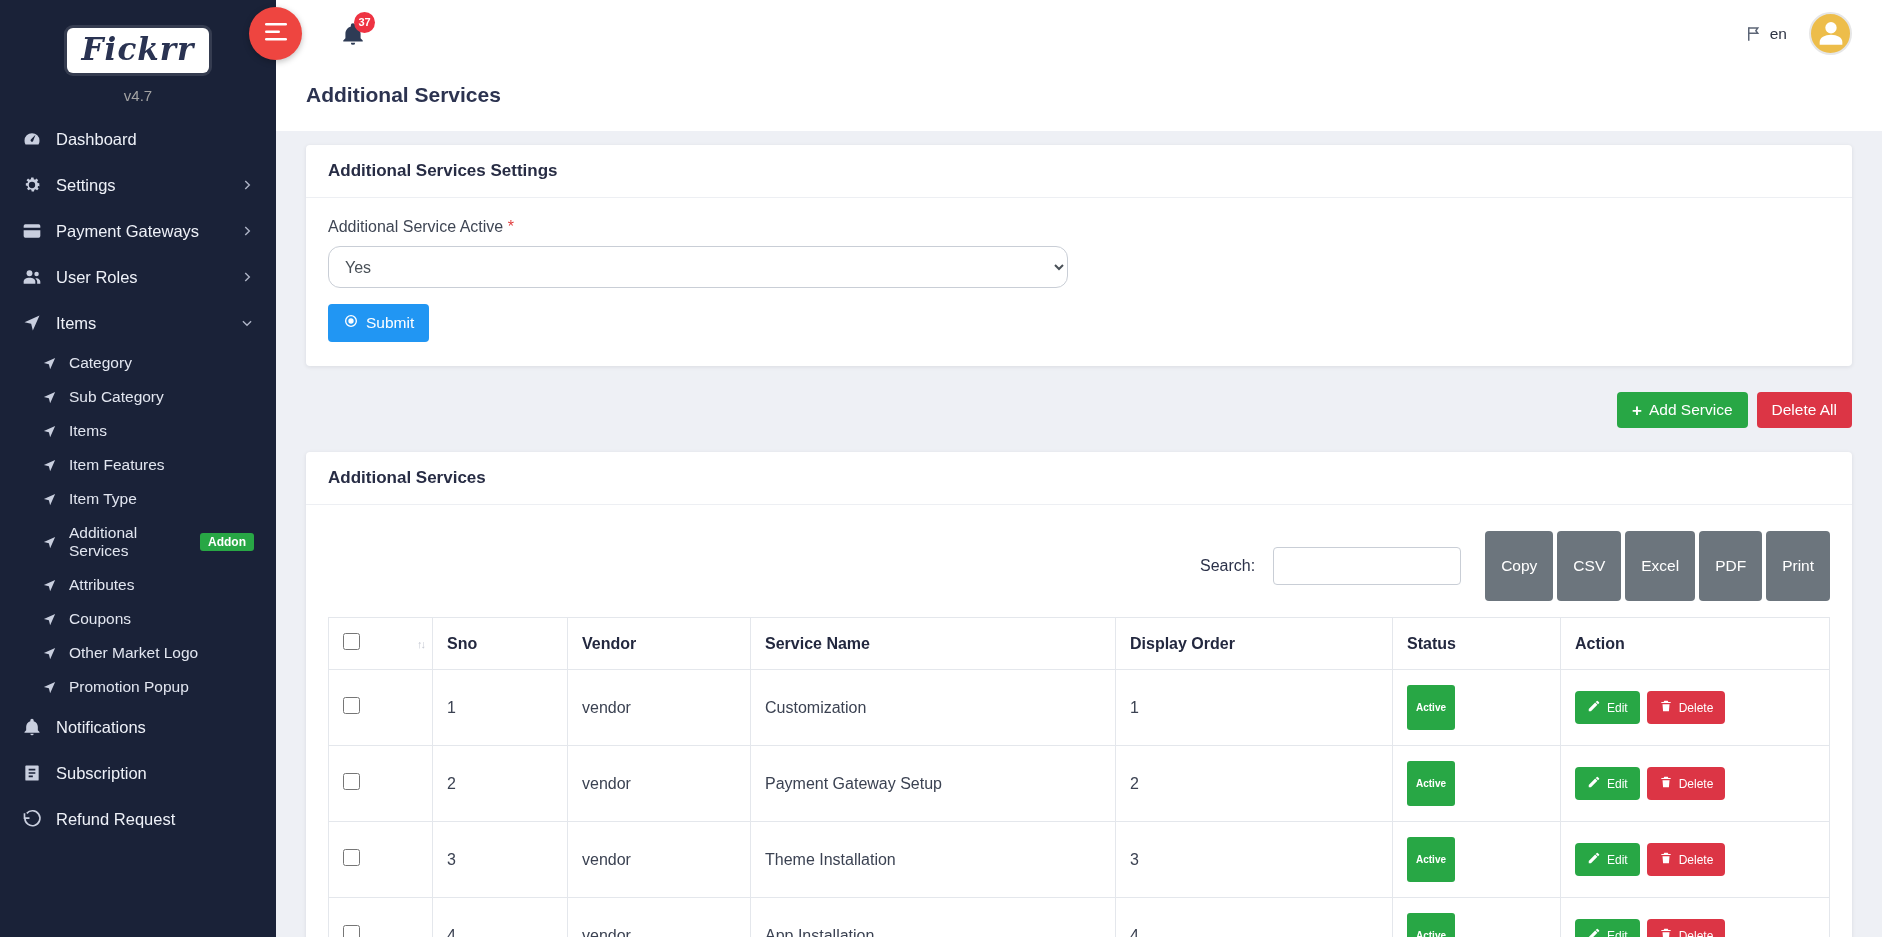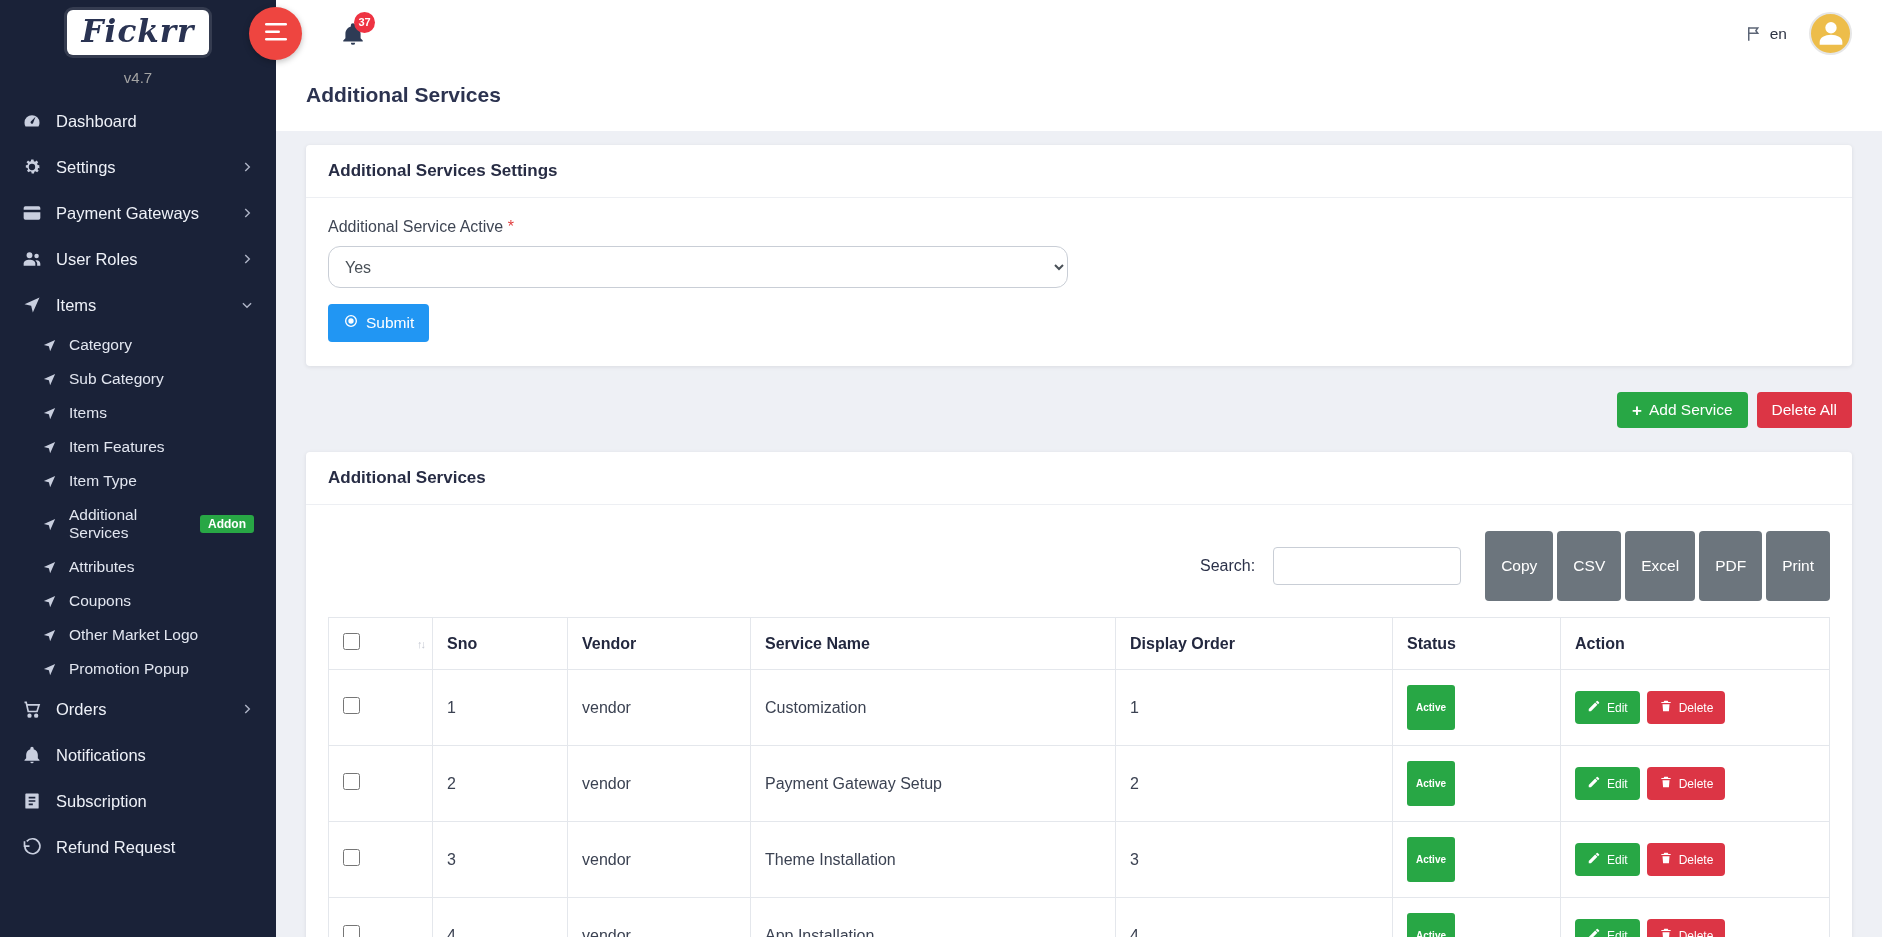--- a/index.html
+++ b/index.html
@@ -11,7 +11,7 @@
   
   .sidebar { flex: 0 0 276px; width: 276px; background: #1a2238; color: #e8ebf4; overflow: hidden; position: relative; z-index: 2; }
   .logo-wrap { text-align: center; padding-top: 10px; }
-  .logo-box { display: inline-block; background: #fff; border-radius: 6px; padding: 3px 15px 6px; box-shadow: 0 0 0 3px rgba(255,255,255,0.12); cursor: pointer; }
+  .logo-box { display: inline-block; background: #fff; border-radius: 6px; padding: 3px 15px 6px; box-shadow: 0 0 0 3px rgba(255,255,255,0.12); cursor: pointer; margin-top: 18px; }
   .logo-text { font-family: "DejaVu Serif", serif; font-style: italic; font-weight: bold; font-size: 31px; color: #2a3352; letter-spacing: 1px; }
   .version { color: #a3a3a3; text-align: center; font-size: 15px; margin: 14px 0 12px; }
 

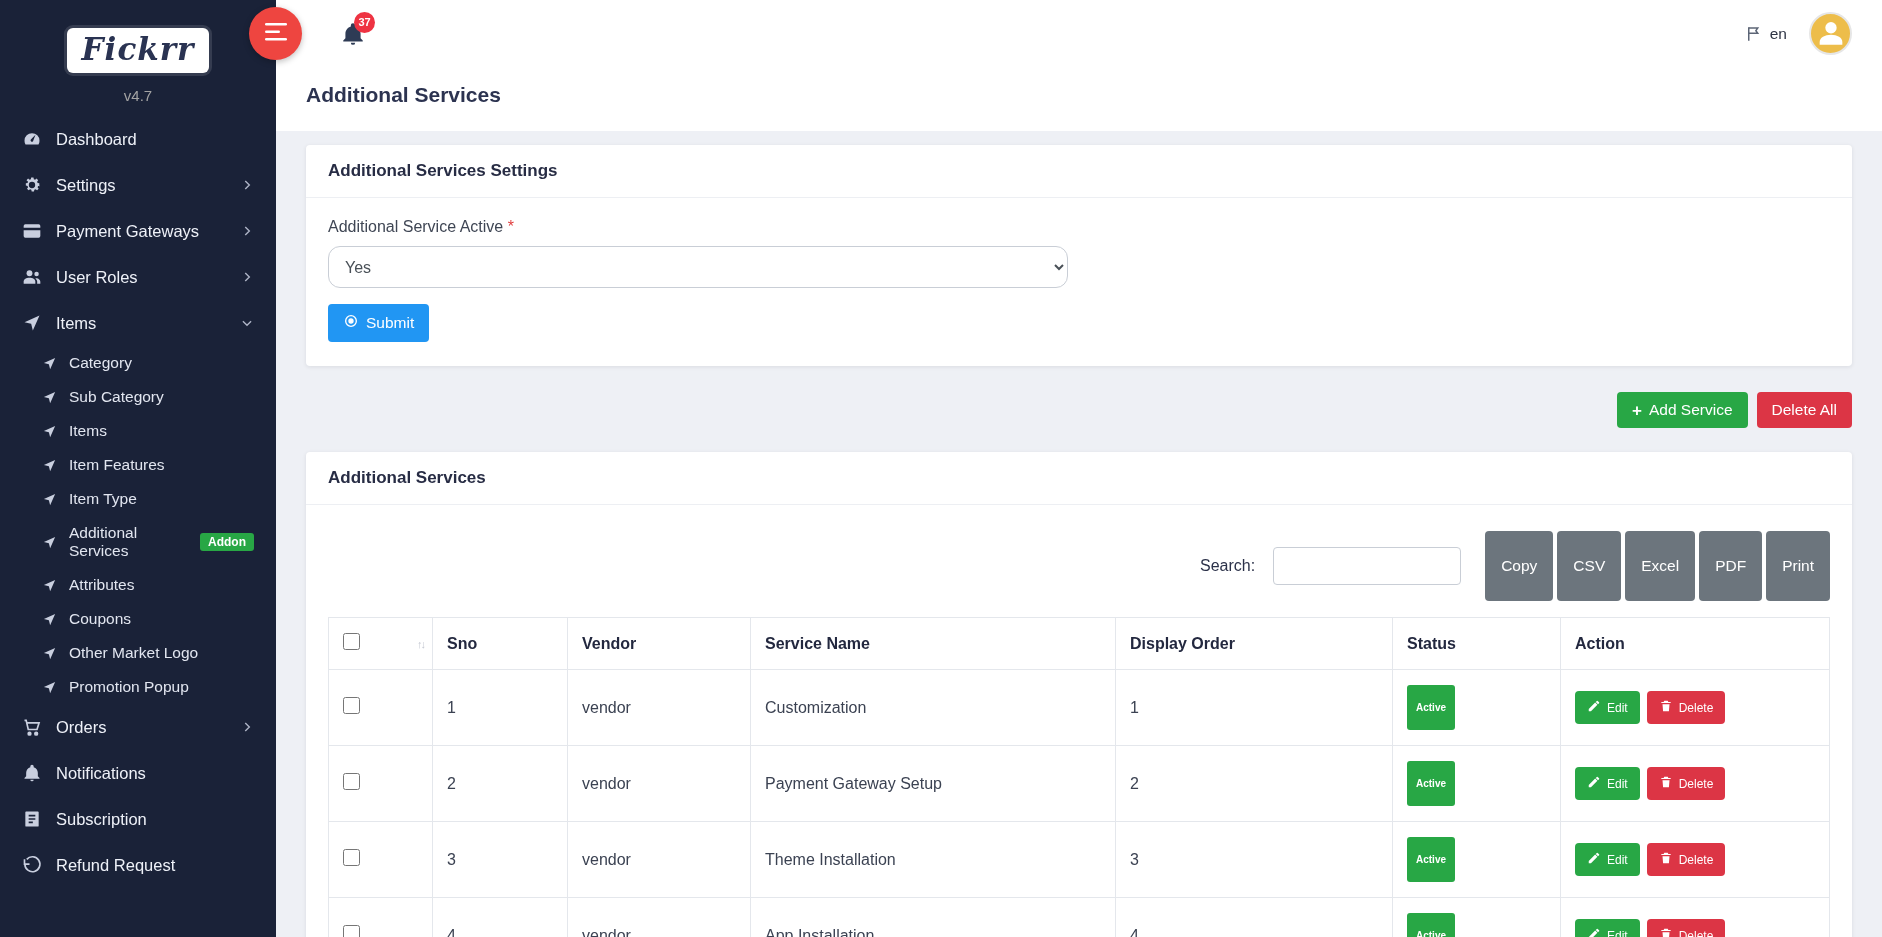--- a/index.html
+++ b/index.html
@@ -254,21 +254,6 @@
         </a>
       </div>
 
-      <a class="menu-item">
-        <span class="mi-icon">
-            <svg viewBox="0 0 24 24" fill="none" stroke="currentColor" stroke-width="2">
-              <circle cx="9" cy="20" r="1.6" fill="currentColor"></circle>
-              <circle cx="17" cy="20" r="1.6" fill="currentColor"></circle>
-              <path d="M3 4h2l2.5 11H18l2.5-8H6.2"></path>
-            </svg>
-          </span>
-        <span>Orders</span>
-        <span class="chev">
-            <svg viewBox="0 0 24 24" fill="none" stroke="currentColor" stroke-width="2.4">
-              <polyline points="9 5 16 12 9 19"></polyline>
-            </svg>
-          </span>
-      </a>
       <a class="menu-item">
         <span class="mi-icon">
             <svg viewBox="0 0 24 24" fill="currentColor">

